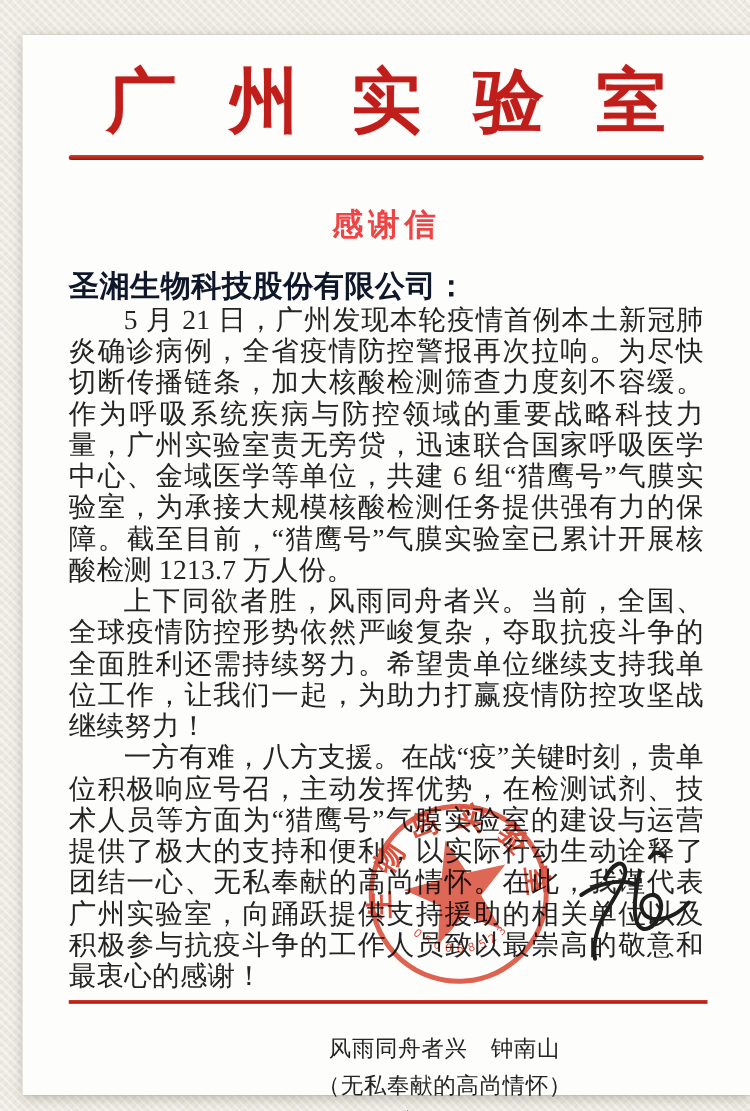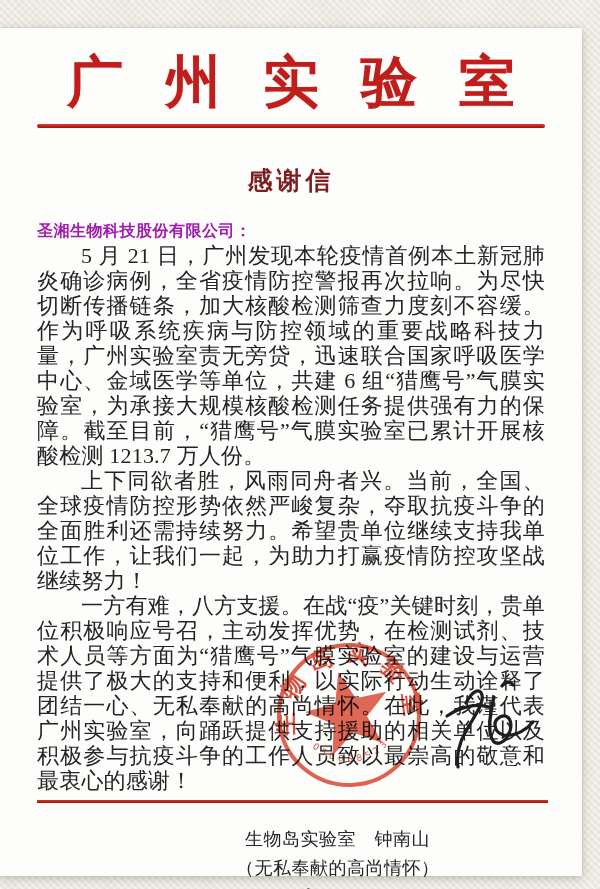--- a/index.html
+++ b/index.html
@@ -13,7 +13,7 @@
     overflow:hidden;position:relative;
   }
   .page{
-    position:absolute;left:0;top:28px;width:582px;height:848px;
+    position:absolute;left:18px;top:28px;width:582px;height:848px;
     background:#fdfdfc;
     box-shadow:0 2px 9px rgba(90,85,70,.35), 0 0 1px rgba(0,0,0,.2);
     padding:24px 37px 0 37px;box-sizing:border-box;

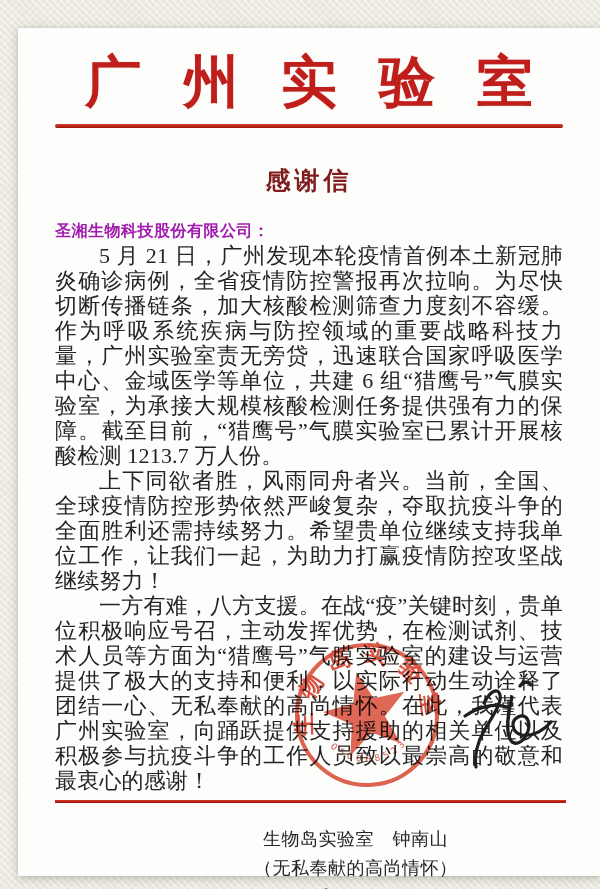--- a/index.html
+++ b/index.html
@@ -33,7 +33,7 @@
     border-radius:2px;
   }
   .letter-title{
-    margin:36px 0 0 0;text-align:center;color:#7f1d1d;
+    margin:36px 0 0 0;text-align:center;color:#ef4444;
     font-family:"Liberation Sans","DejaVu Sans",sans-serif;
     font-size:25px;line-height:32px;font-weight:700;letter-spacing:4px;
   }

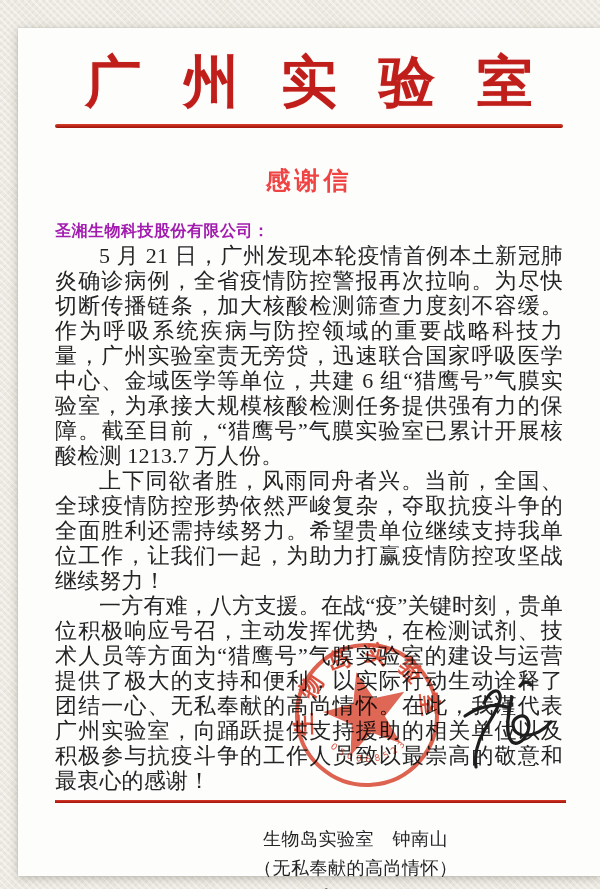--- a/index.html
+++ b/index.html
@@ -38,8 +38,8 @@
     font-size:25px;line-height:32px;font-weight:700;letter-spacing:4px;
   }
   .addressee{
-    margin:22px 0 0 0;font-weight:700;color:#a21caf;
-    font-size:16px;line-height:25px;letter-spacing:.5px;
+    margin:22px 0 0 0;font-weight:700;color:#0f172a;
+    font-size:24px;line-height:25px;letter-spacing:.5px;
   }
   .body-par{
     margin:0;color:#242424;font-size:22px;line-height:25px;

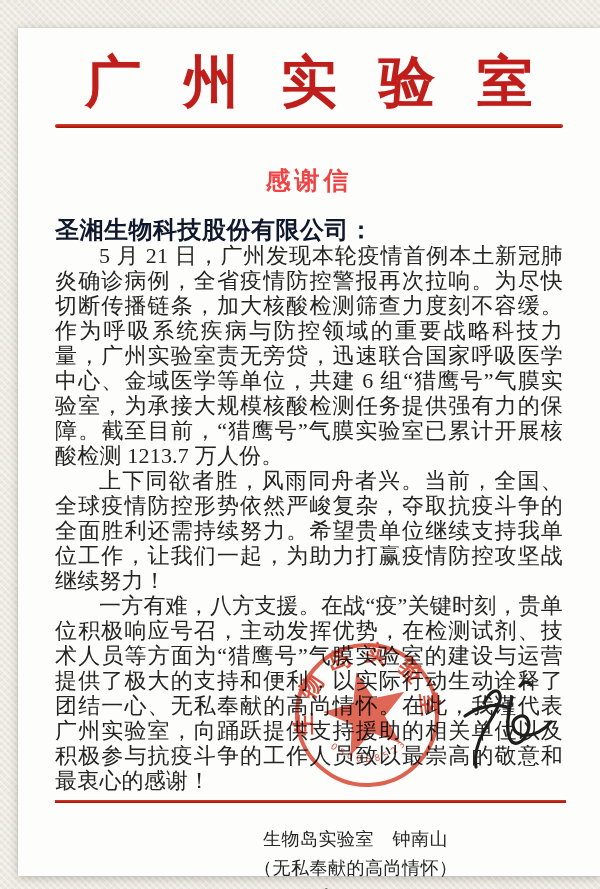--- a/index.html
+++ b/index.html
@@ -83,7 +83,7 @@
   <p class="body-par">一方有难，八方支援。在战“疫”关键时刻，贵单位积极响应号召，主动发挥优势，在检测试剂、技术人员等方面为“猎鹰号”气膜实验室的建设与运营提供了极大的支持和便利，以实际行动生动诠释了团结一心、无私奉献的高尚情怀。在此，我谨代表广州实验室，向踊跃提供支持援助的相关单位以及积极参与抗疫斗争的工作人员致以最崇高的敬意和最衷心的感谢！</p>
 
   <div class="signature-block">
-    <p class="sig-line1">生物岛实验室　钟南山</p>
+    <p class="sig-line1">风雨同舟者兴　钟南山</p>
     <p class="sig-line2">（无私奉献的高尚情怀）</p>
     <p class="sig-line3">2021 年 6 月 23 日</p>
   </div>

